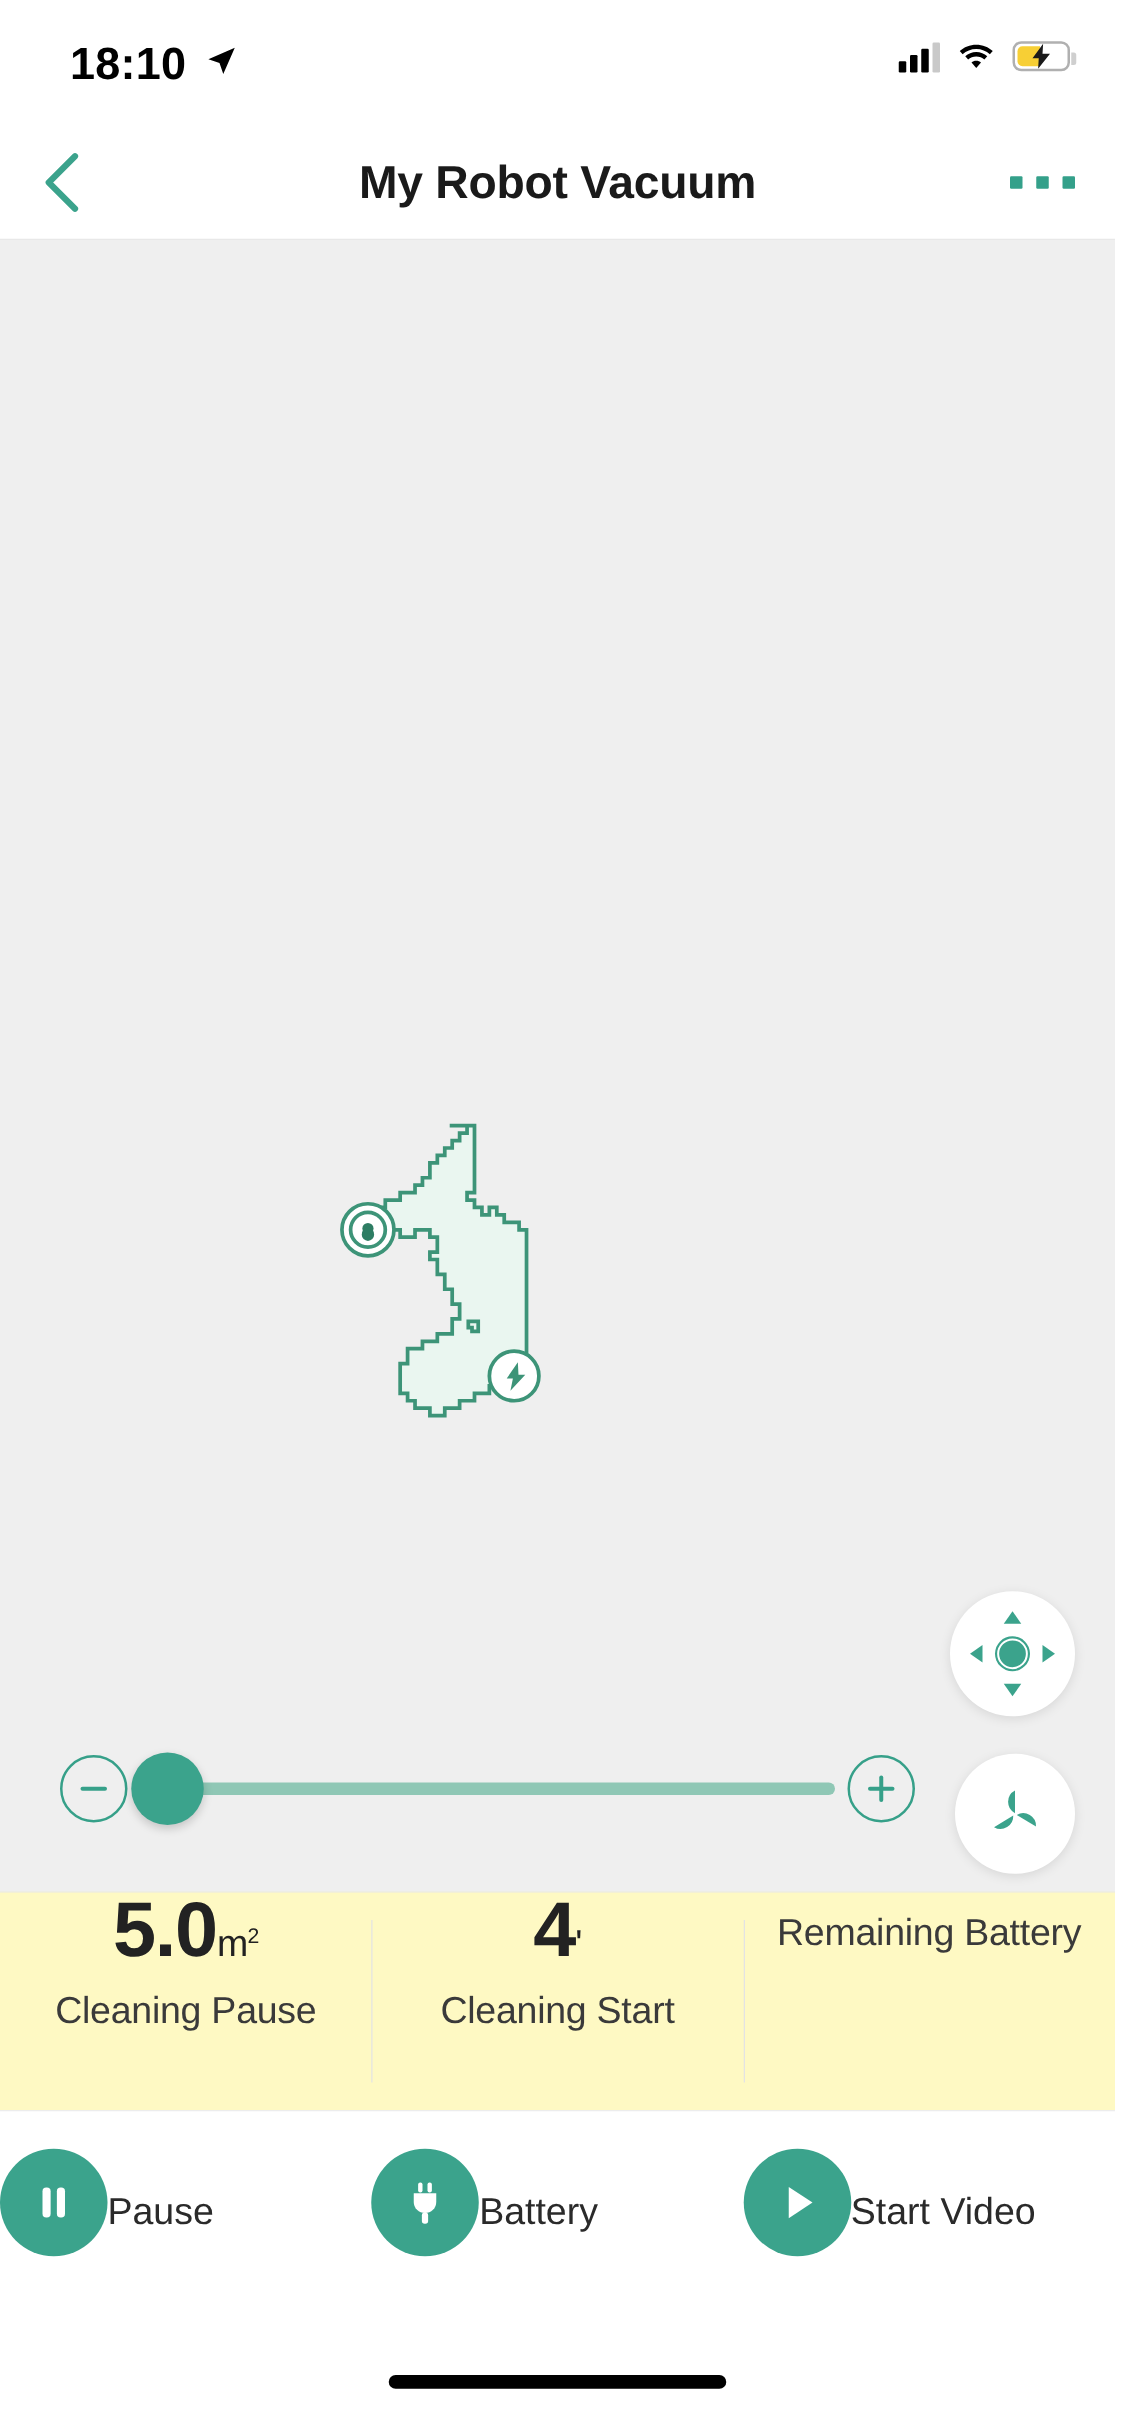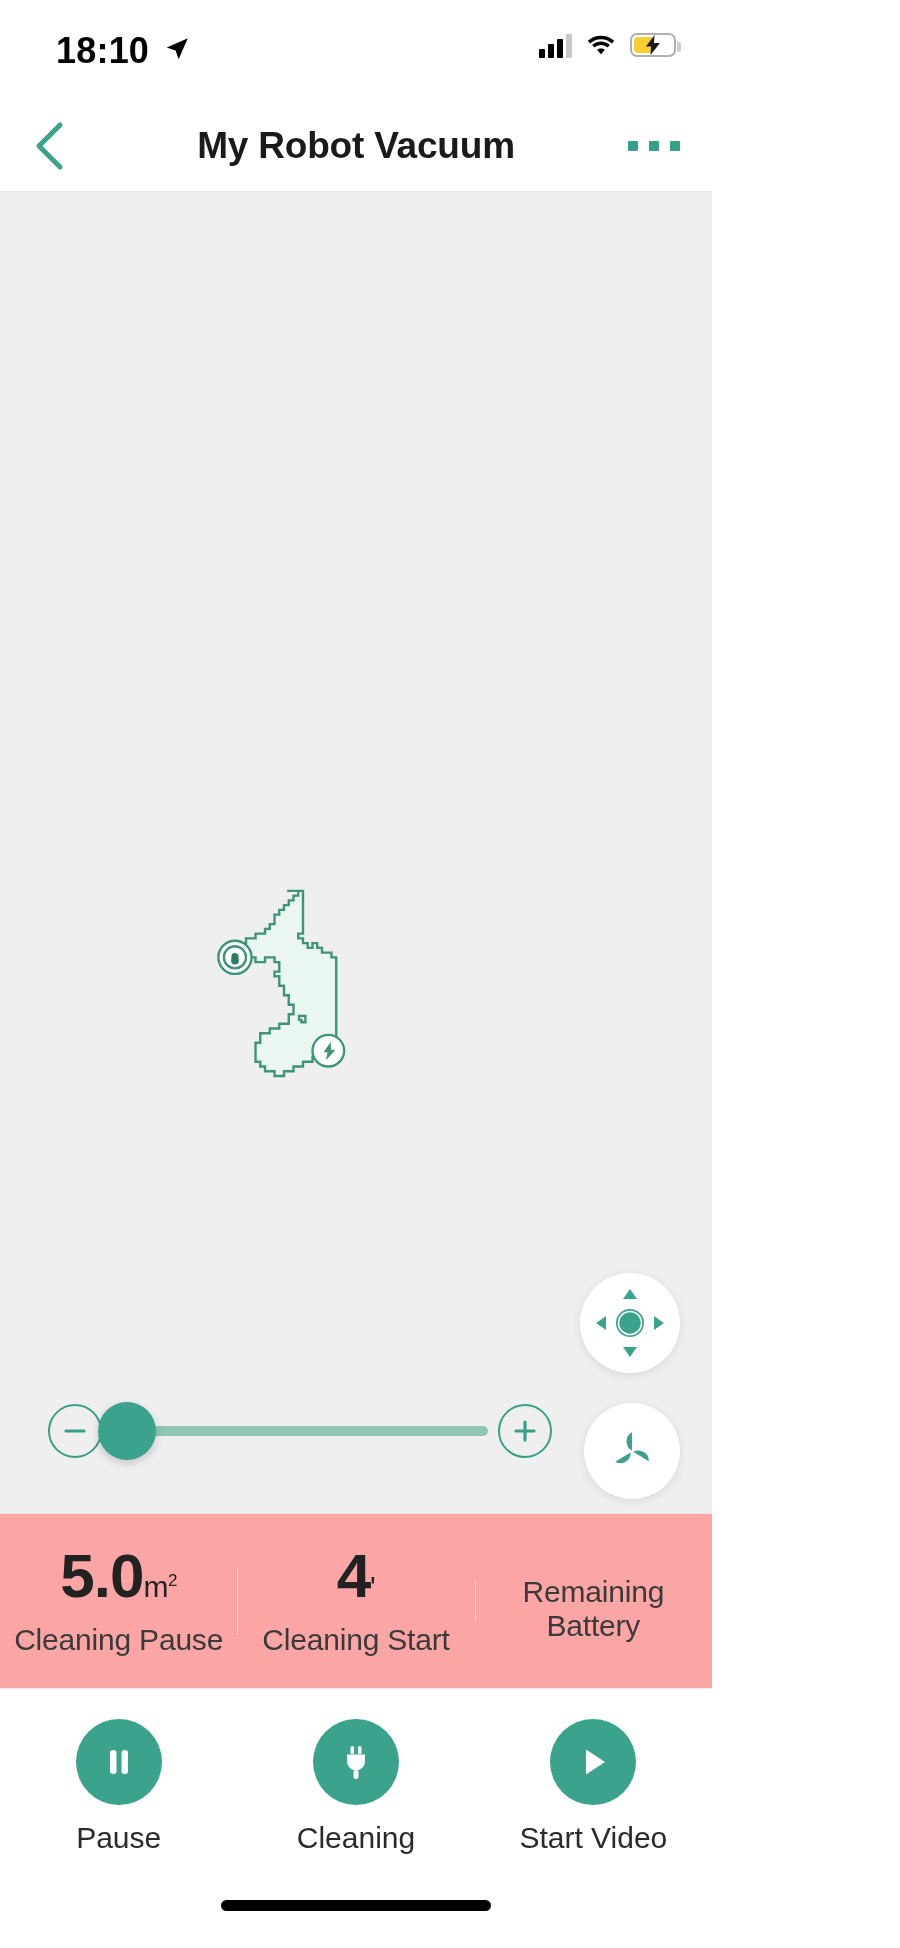--- a/index.html
+++ b/index.html
@@ -9,7 +9,7 @@
     background:#ffffff;
     -webkit-font-smoothing:antialiased;
   }
-  .phone { position:relative; width:712px; height:1948px; background:#ffffff; overflow:hidden; display:flex; flex-direction:column; }
+  .phone { position:relative; width:892px; height:1948px; background:#ffffff; overflow:hidden; display:flex; flex-direction:column; }
 
   
   .statusbar { height:100px; flex:0 0 100px; position:relative; background:#fff; }

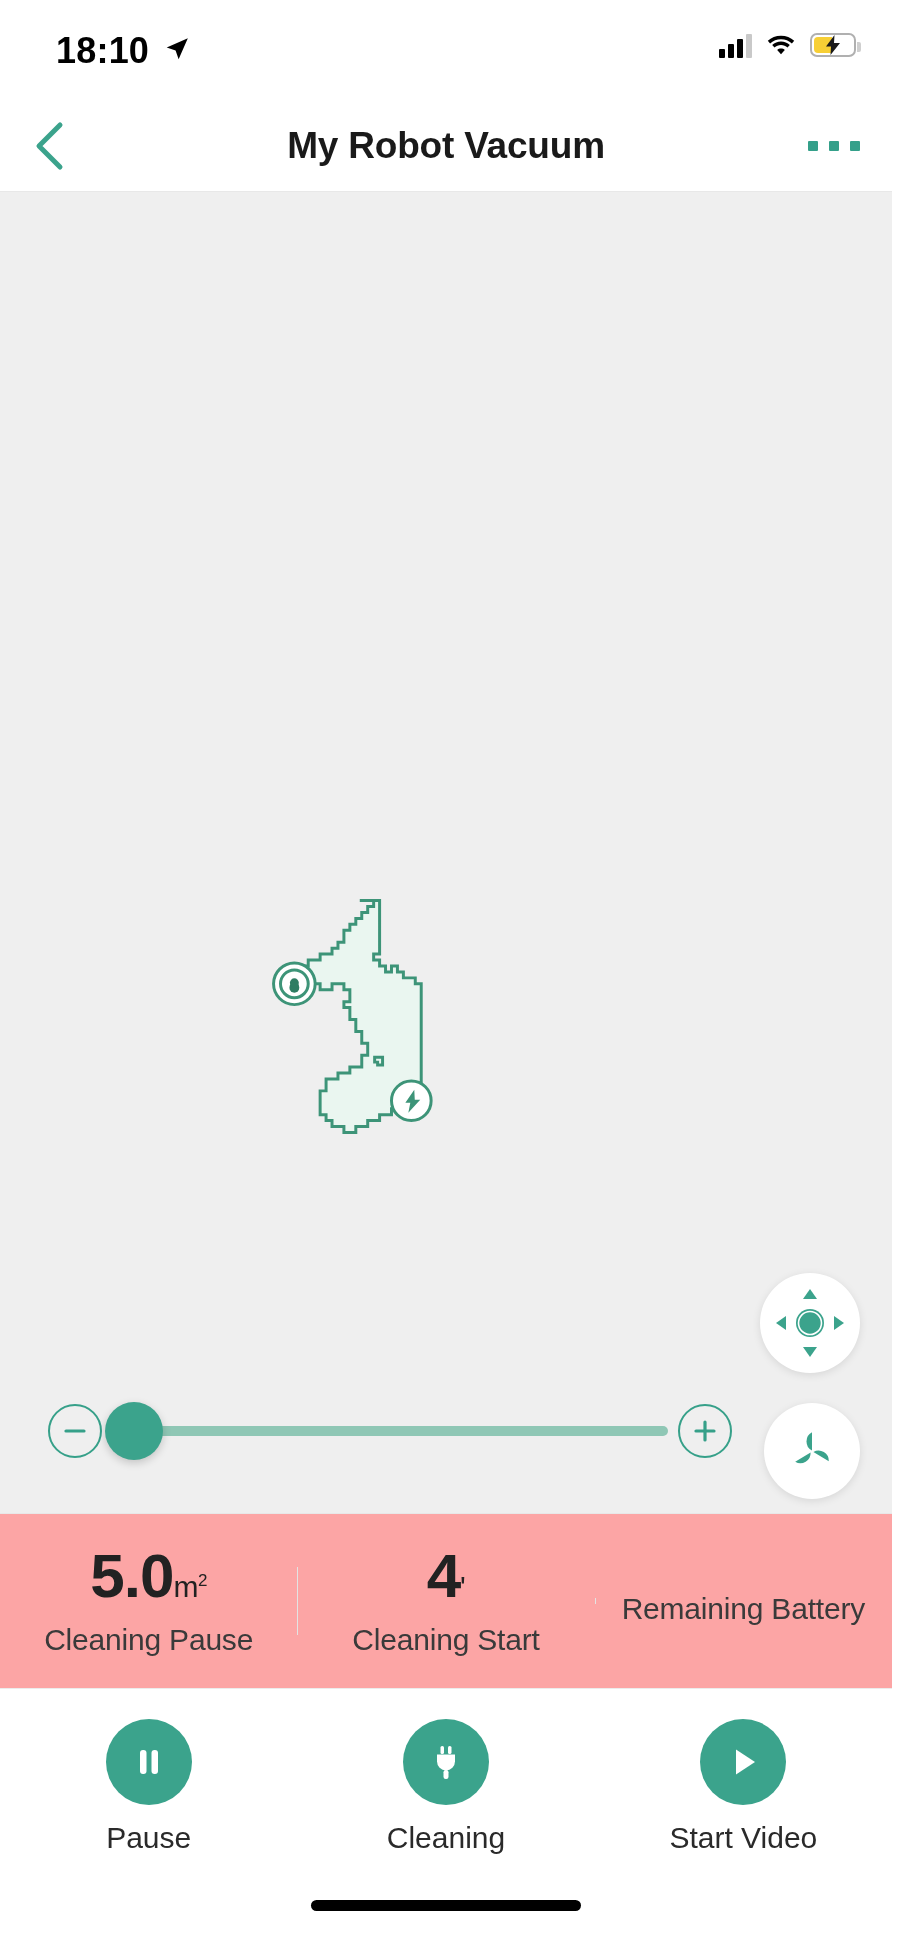--- a/index.html
+++ b/index.html
@@ -78,8 +78,8 @@
 
   
   .stats {
-    flex:0 0 175px; height:175px; background:#fca5a5;
-    display:flex; align-items:center;
+    flex:0 0 175px; height:175px; background:#fef9c3;
+    display:flex; 
     border-top:1px solid #e8e8e8;
   }
   .stat { flex:1 1 0; text-align:center; position:relative; padding:0 6px; }

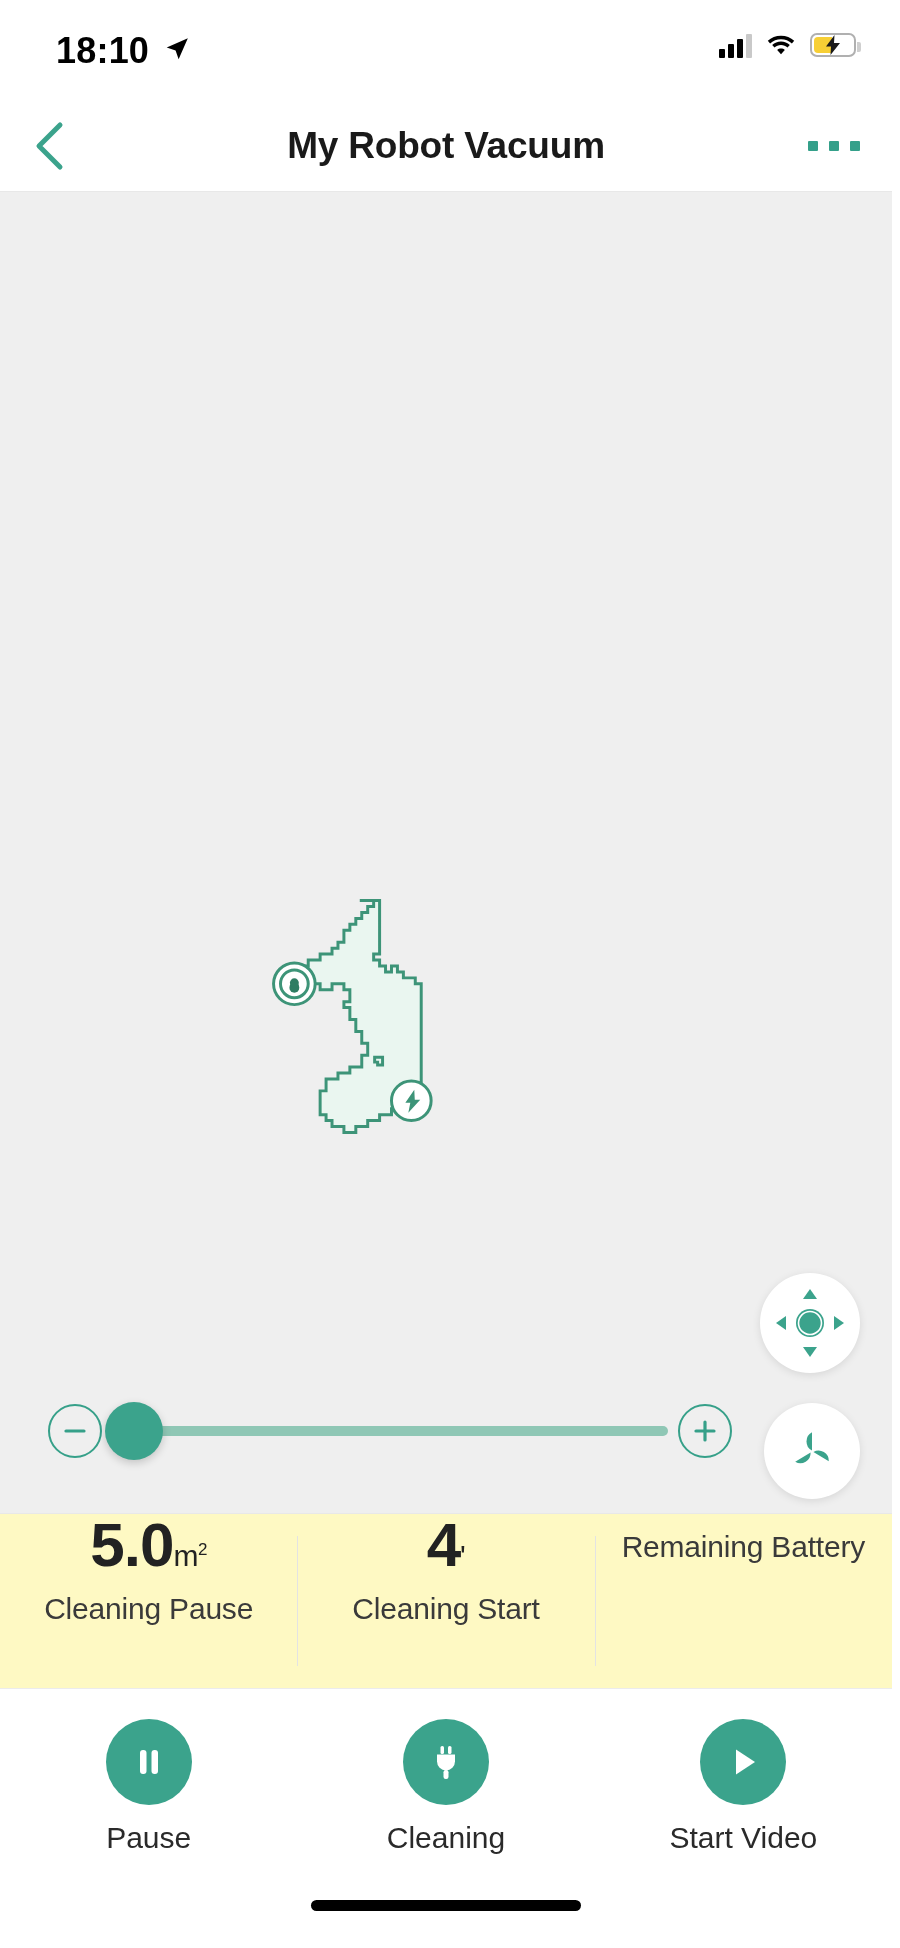--- a/index.html
+++ b/index.html
@@ -98,7 +98,7 @@
     display:flex; align-items:flex-start; padding-top:30px;
     border-top:1px solid #ececec;
   }
-  .act { flex:1 1 0; display:flex; flex-direction:column; align-items:center; cursor:pointer; }
+  .act { flex:1 1 0; display:flex; flex-direction:row; align-items:center; cursor:pointer; }
   .act-ic { width:86px; height:86px; border-radius:50%; background:#3ba38c; display:flex; align-items:center; justify-content:center; }
   .act-ic svg { display:block; }
   .act-lab { font-size:30px; color:#2a2a2a; margin-top:16px; }

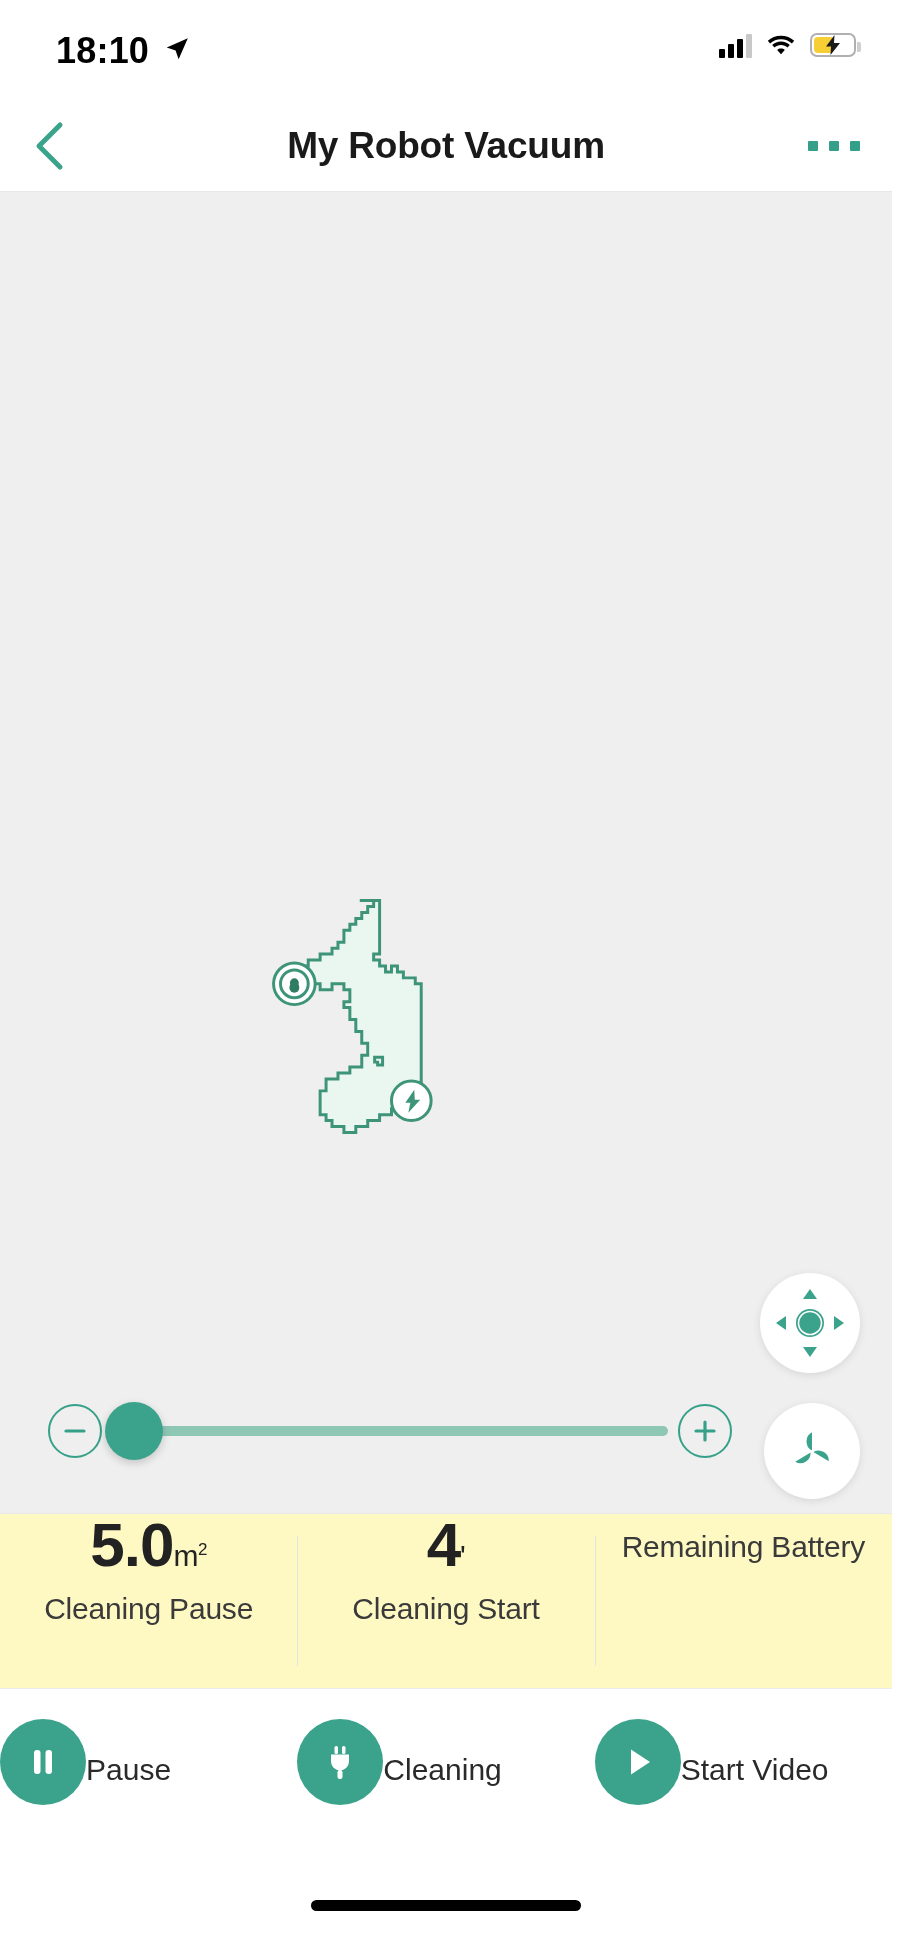--- a/index.html
+++ b/index.html
@@ -348,7 +348,7 @@
           <rect x="18.5" y="29" width="5" height="9" rx="2.2" fill="#fff"></rect>
         </svg>
       </div>
-      <div class="act-lab">Cleaning</div>
+      <div class="act-lab">Battery</div>
     </div>
     <div class="act">
       <div class="act-ic">

